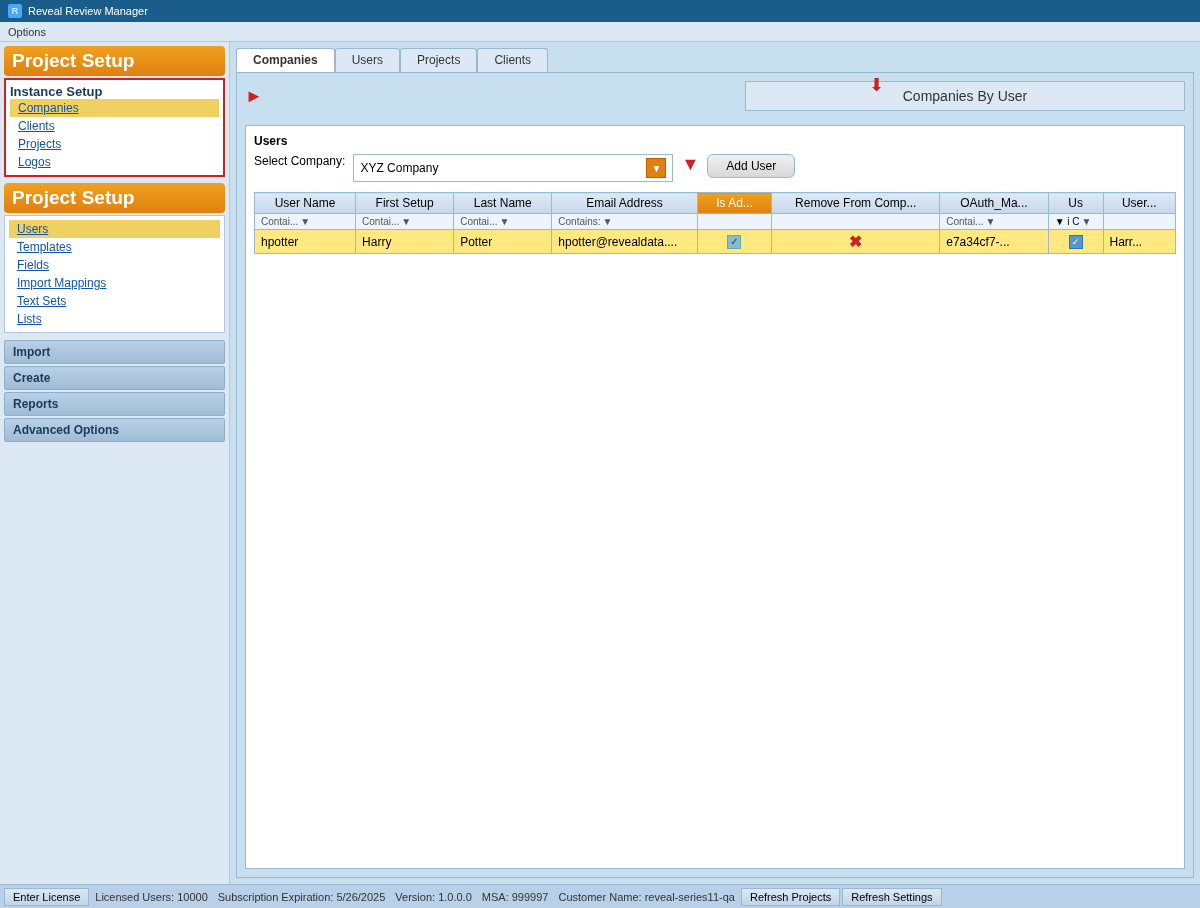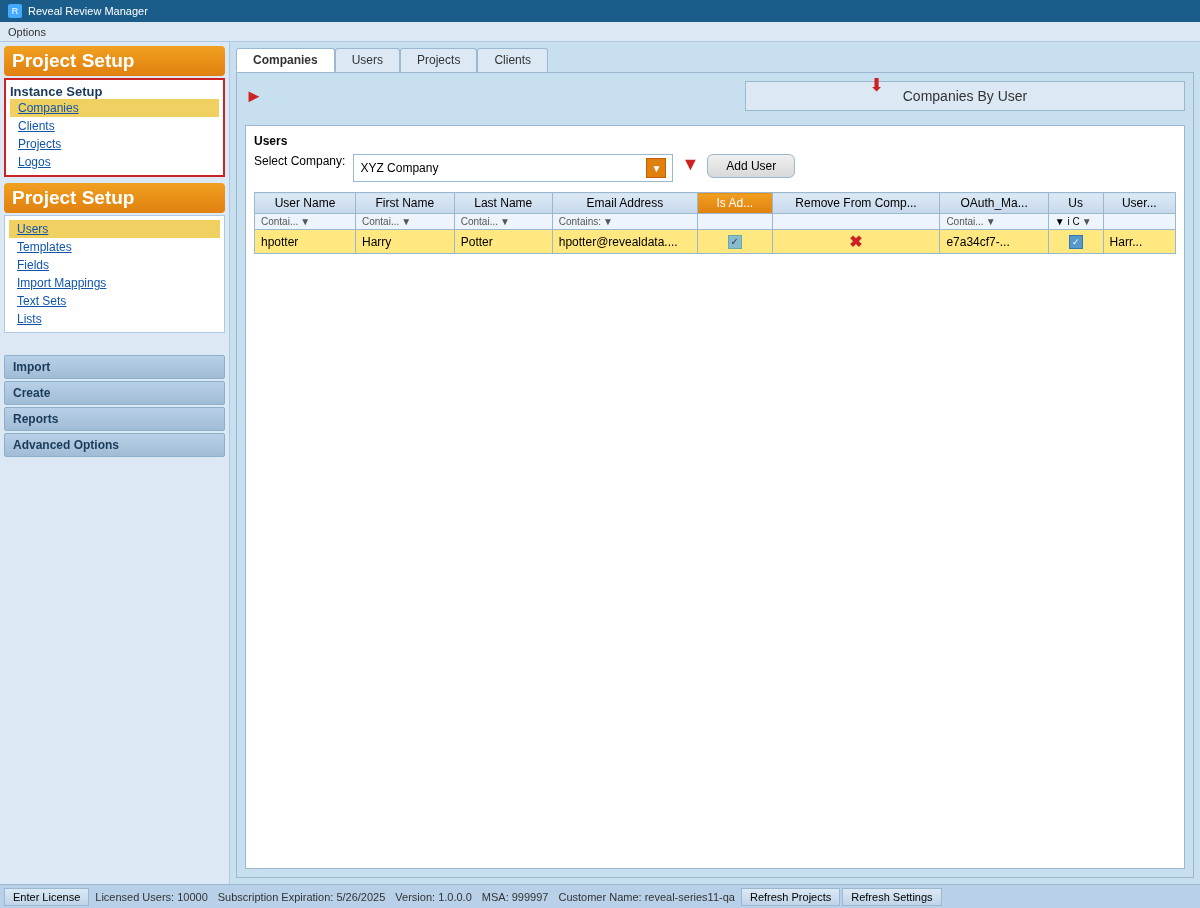--- a/index.html
+++ b/index.html
@@ -161,7 +161,7 @@
           <thead>
             <tr>
               <th>User Name</th>
-              <th>First Name</th>
+              <th>First Setup</th>
               <th>Last Name</th>
               <th>Email Address</th>
               <th style="background: linear-gradient(to bottom,#f0a020,#e08010); color:white;">Is Ad...</th>

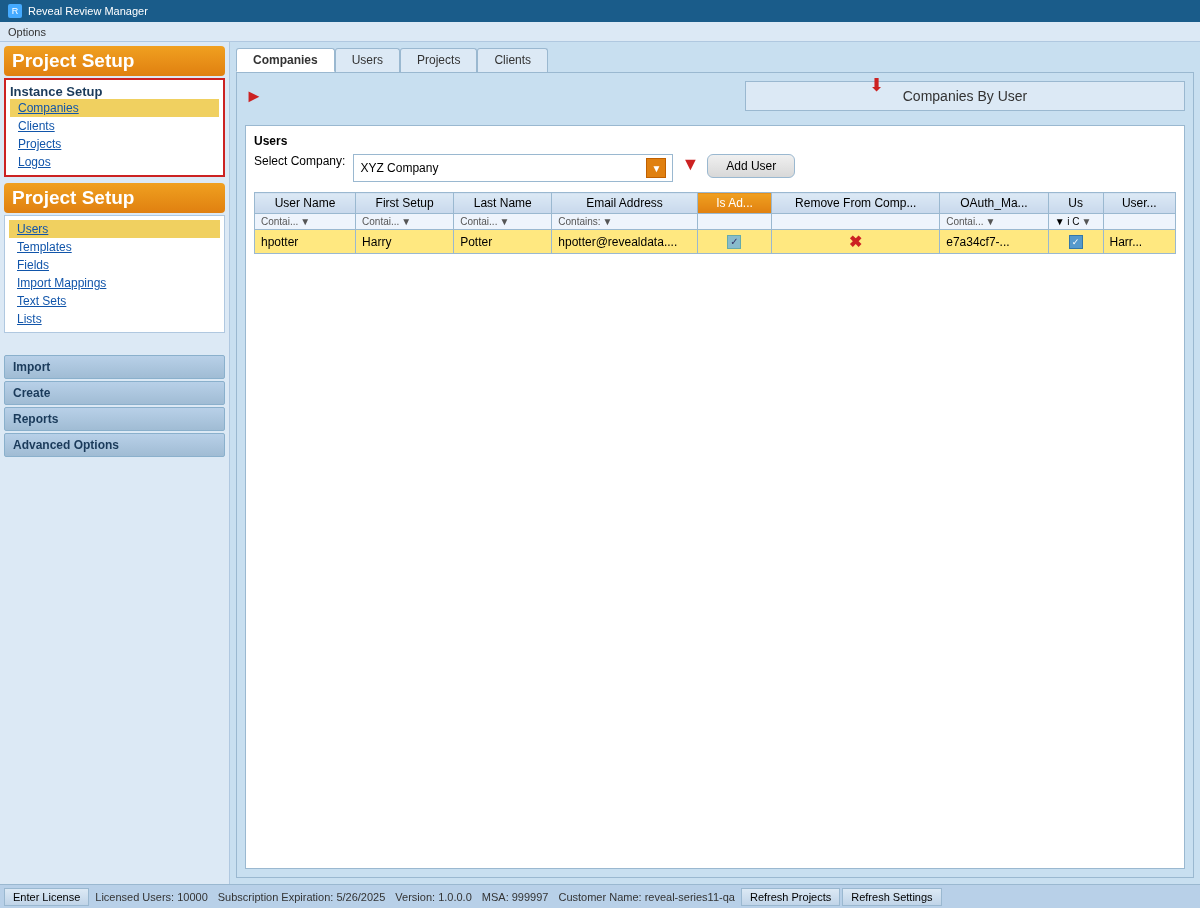--- a/index.html
+++ b/index.html
@@ -23,7 +23,7 @@
     .sidebar-item { padding: 2px 8px; color: #1155aa; text-decoration: underline; cursor: pointer; }
     .sidebar-item.active { background: #f0d060; color: #1155aa; }
 
-    .sidebar-bottom-section { margin-top: 16px; }
+    .sidebar-bottom-section { margin-top: 1px; }
     .sidebar-collapsible { background: linear-gradient(to bottom, #b8d0e8, #a0bcd4); border: 1px solid #8ab0cc; padding: 4px 8px; margin-bottom: 2px; font-weight: bold; color: #1a3a5a; cursor: pointer; border-radius: 2px; }
 
     

